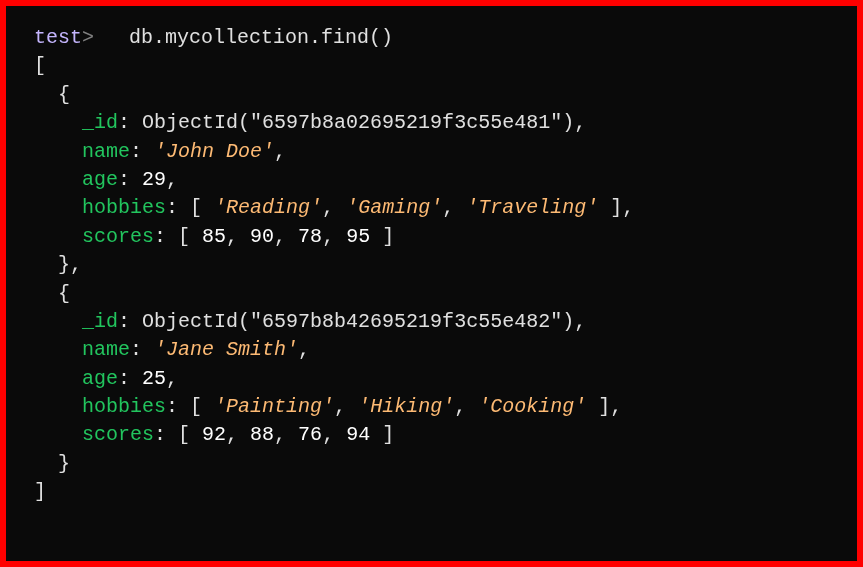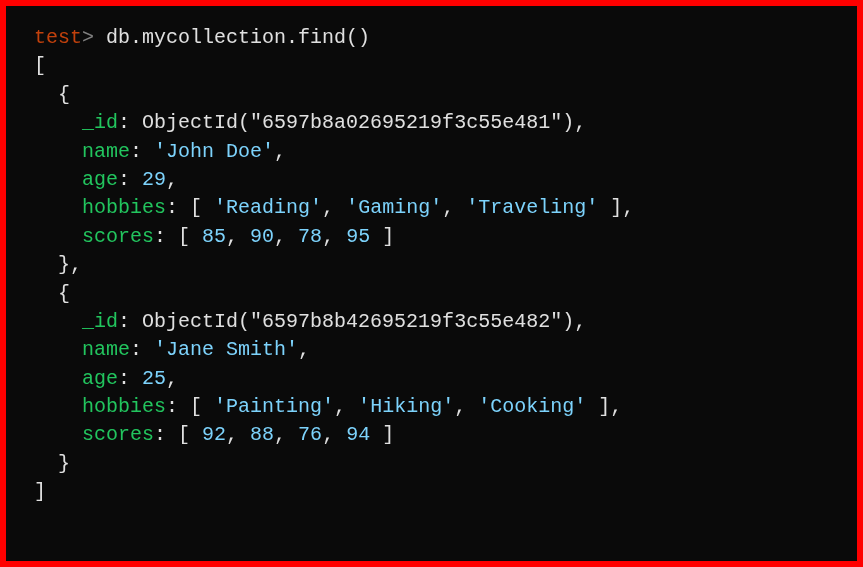--- a/index.html
+++ b/index.html
@@ -23,7 +23,7 @@
       white-space: pre;
     }
     .prompt-db {
-      color: #c2410c;
+      color: #c4b5fd;
       text-align: center;
     }
     .prompt-gt {

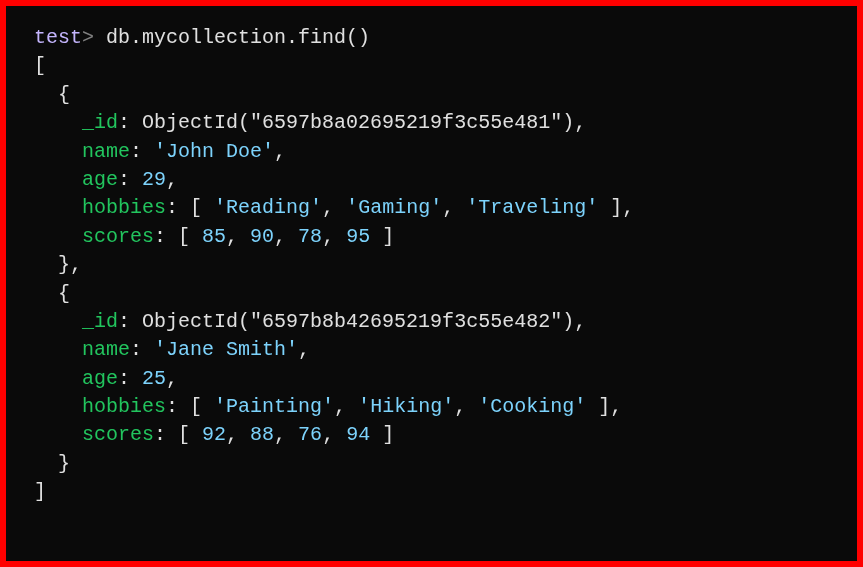--- a/index.html
+++ b/index.html
@@ -31,6 +31,7 @@
     }
     .cmd {
       color: #e0e0e0;
+      margin-left: 23px;
     }
     .bracket {
       color: #e0e0e0;

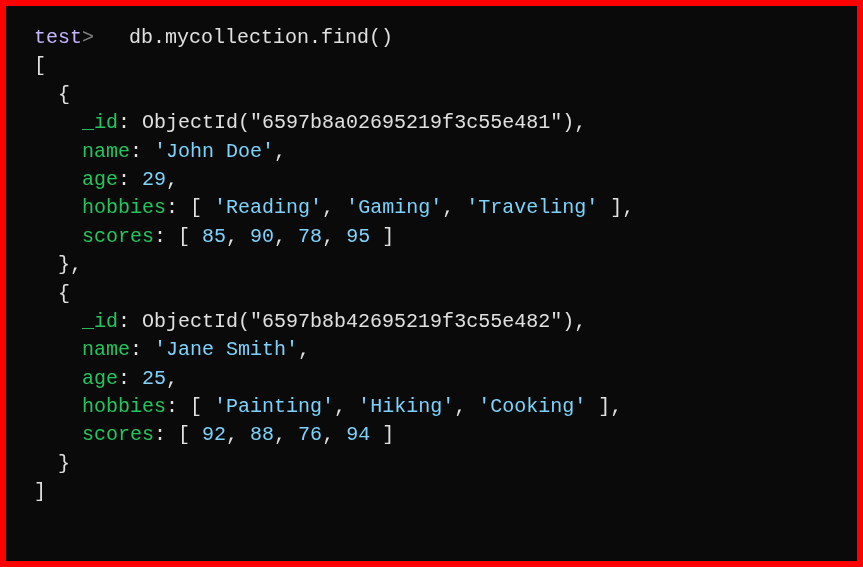--- a/index.html
+++ b/index.html
@@ -47,7 +47,8 @@
       color: #e0e0e0;
     }
     .string-sq {
-      color: #7dd3fc;
+      color: #fdba74;
+      font-style: italic;
     }
     .number {
       color: #7dd3fc;

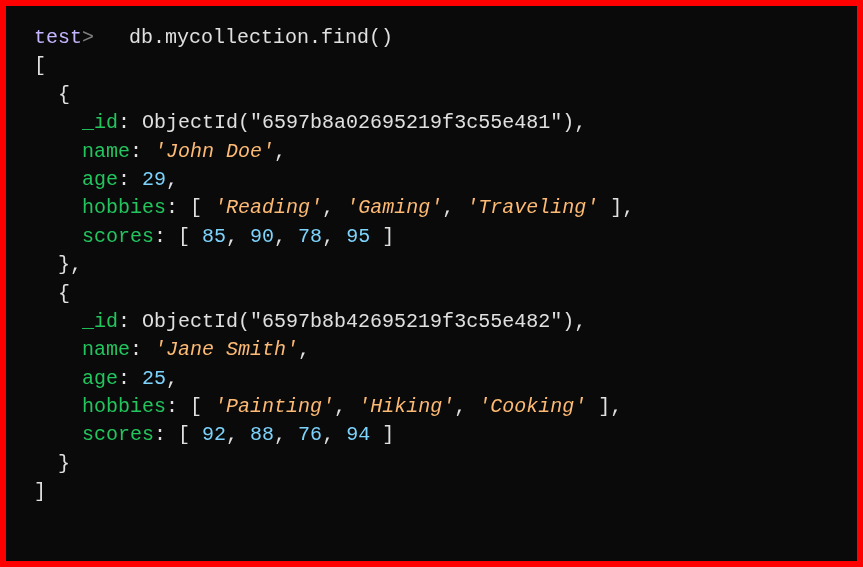--- a/index.html
+++ b/index.html
@@ -51,7 +51,7 @@
       font-style: italic;
     }
     .number {
-      color: #7dd3fc;
+      color: #ffffff;
       text-align: right;
     }
     .punct {

